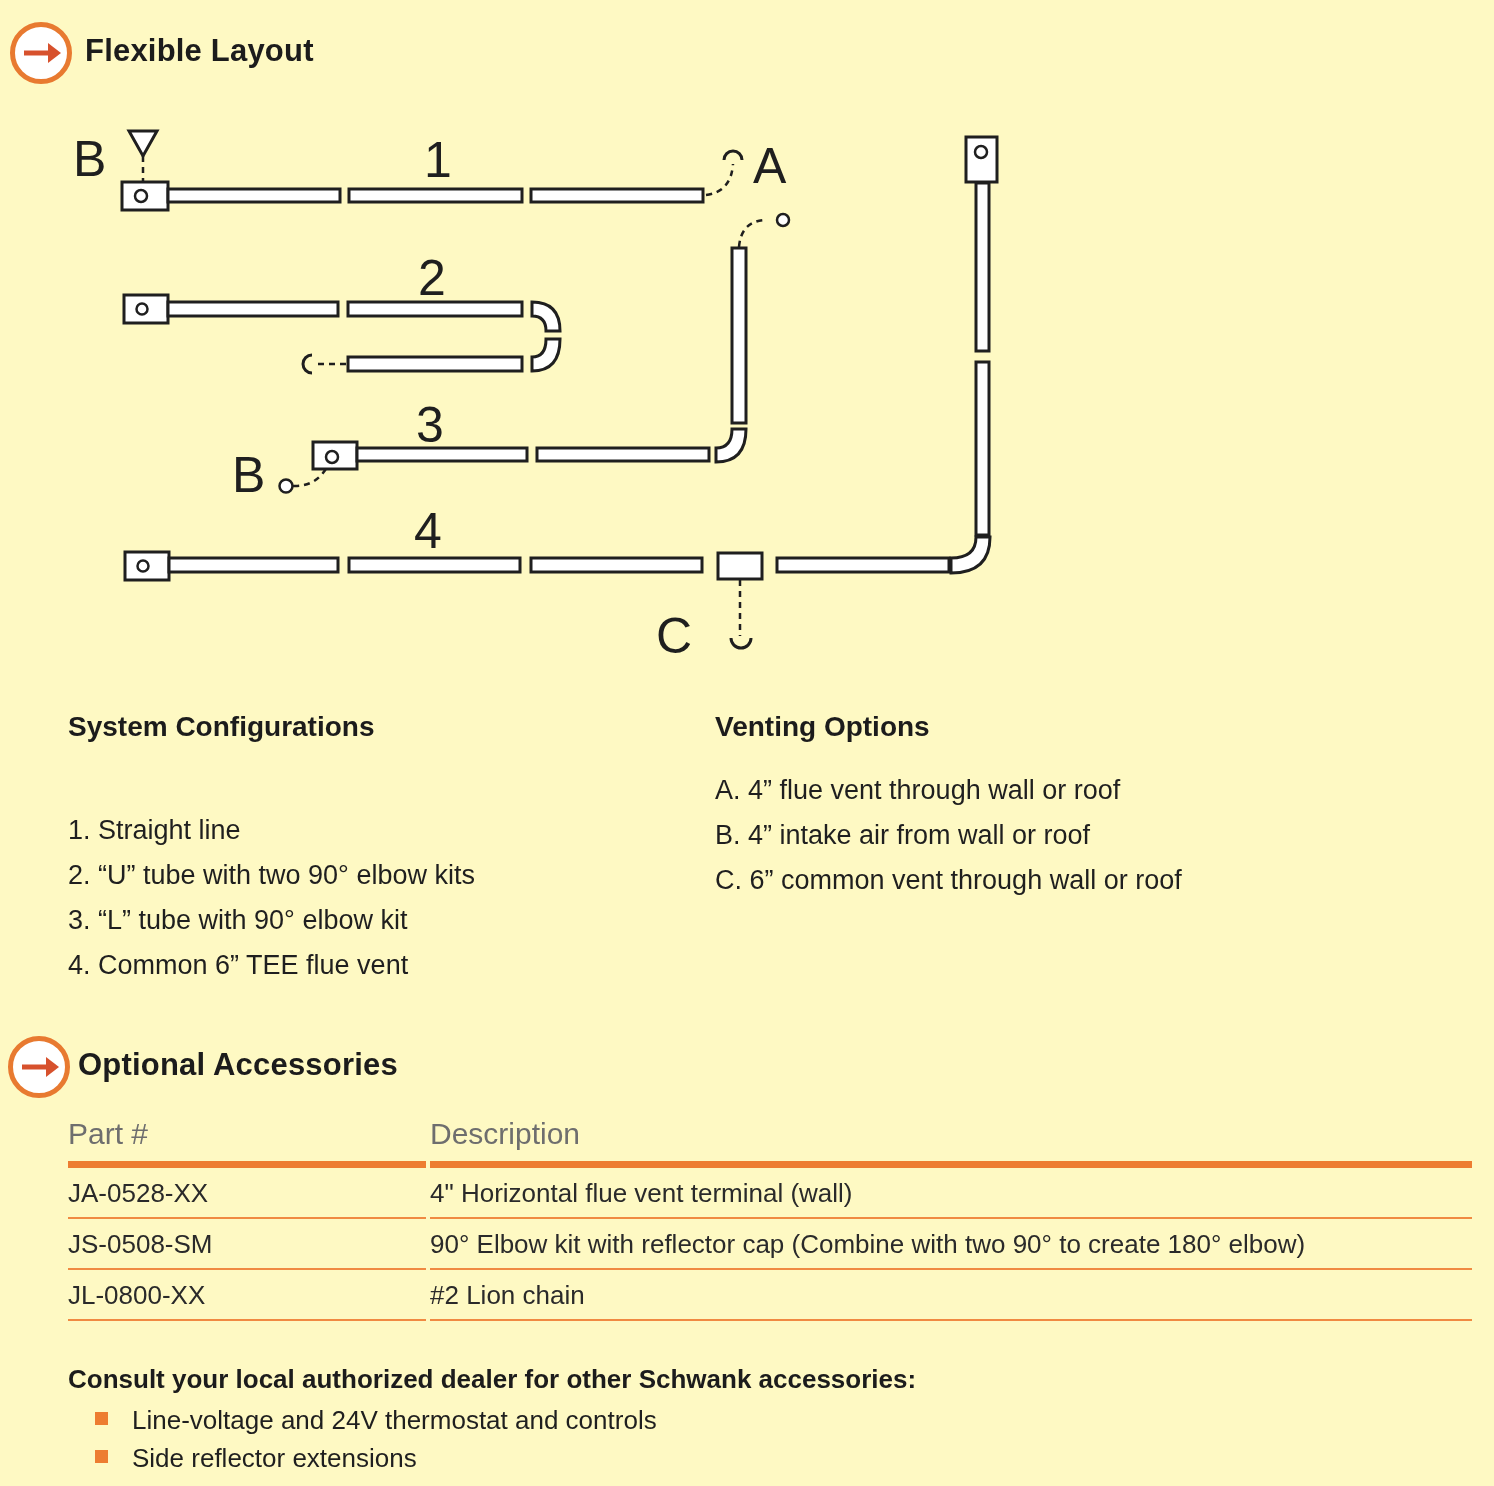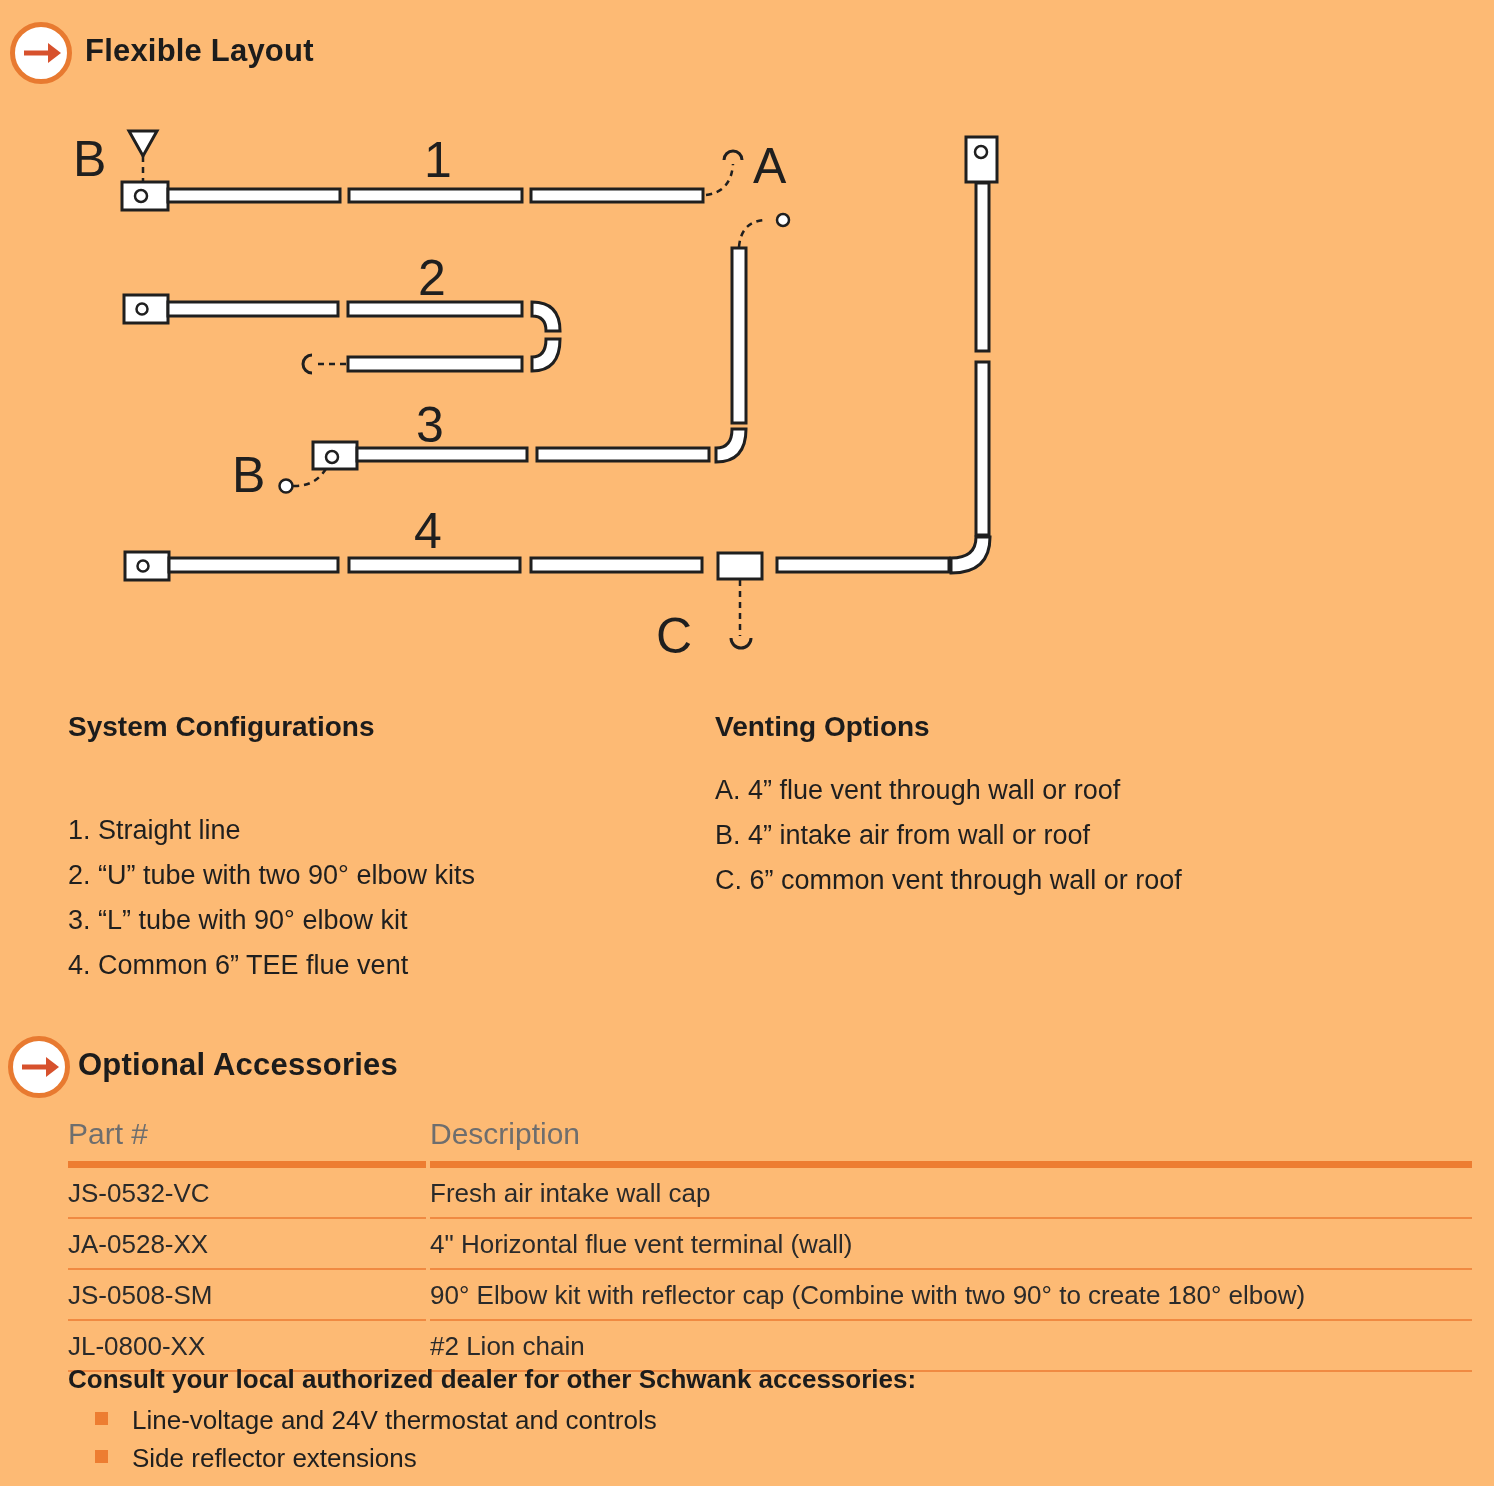--- a/index.html
+++ b/index.html
@@ -4,7 +4,7 @@
 <style>
   html,body{margin:0;padding:0;background:#fff;}
   .page{
-    position:relative;width:1494px;height:1486px;background:#fdba74;
+    position:relative;width:1494px;height:1486px;background:#fef9c3;
     font-family:"Liberation Sans",sans-serif;color:#1f1f1f;overflow:hidden;
   }
   .abs{position:absolute;}

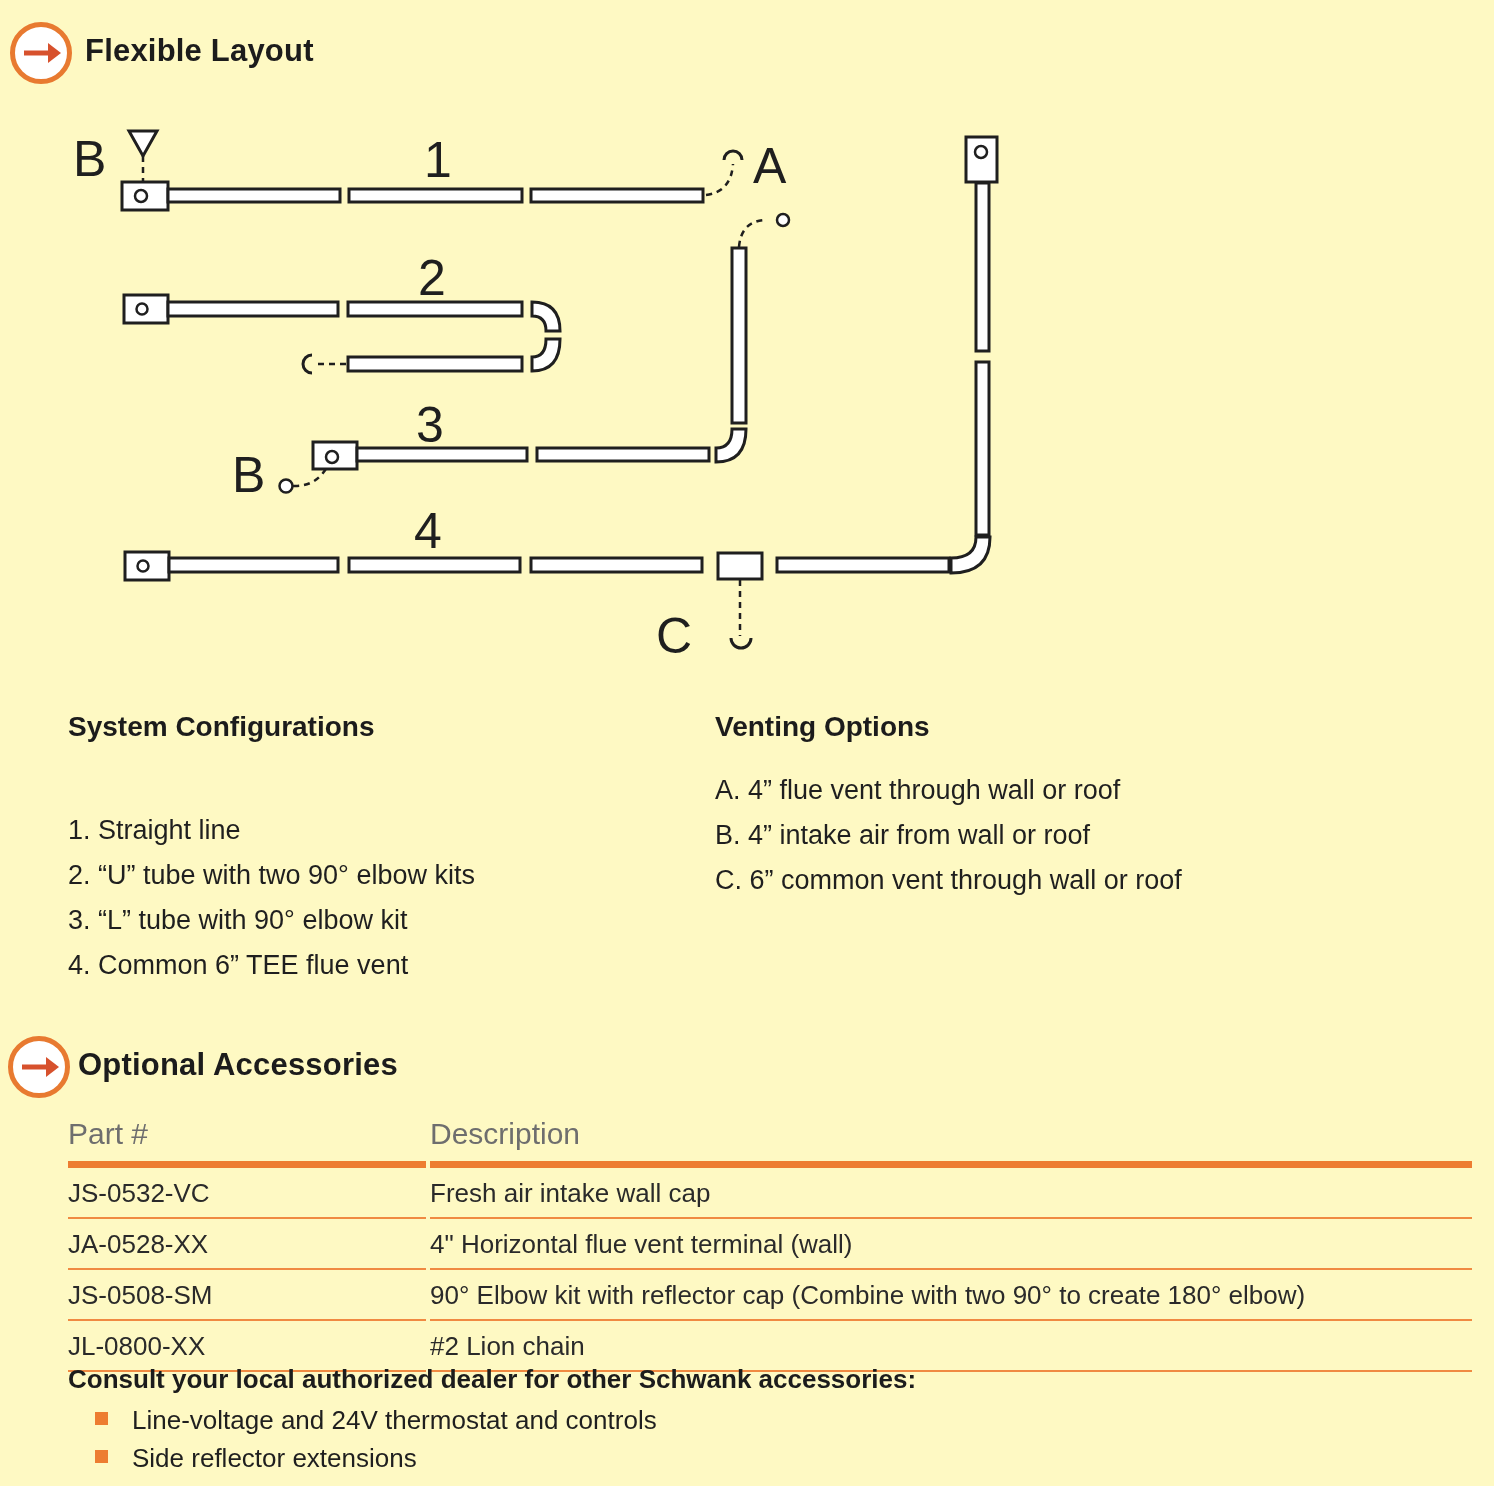--- a/index.html
+++ b/index.html
@@ -153,10 +153,6 @@
       <div class="t-c2">Description</div>
     </div>
     <div class="t-row t-body">
-      <div class="t-c1">JS-0532-VC</div>
-      <div class="t-c2">Fresh air intake wall cap</div>
-    </div>
-    <div class="t-row t-body">
       <div class="t-c1">JA-0528-XX</div>
       <div class="t-c2">4" Horizontal flue vent terminal (wall)</div>
     </div>

